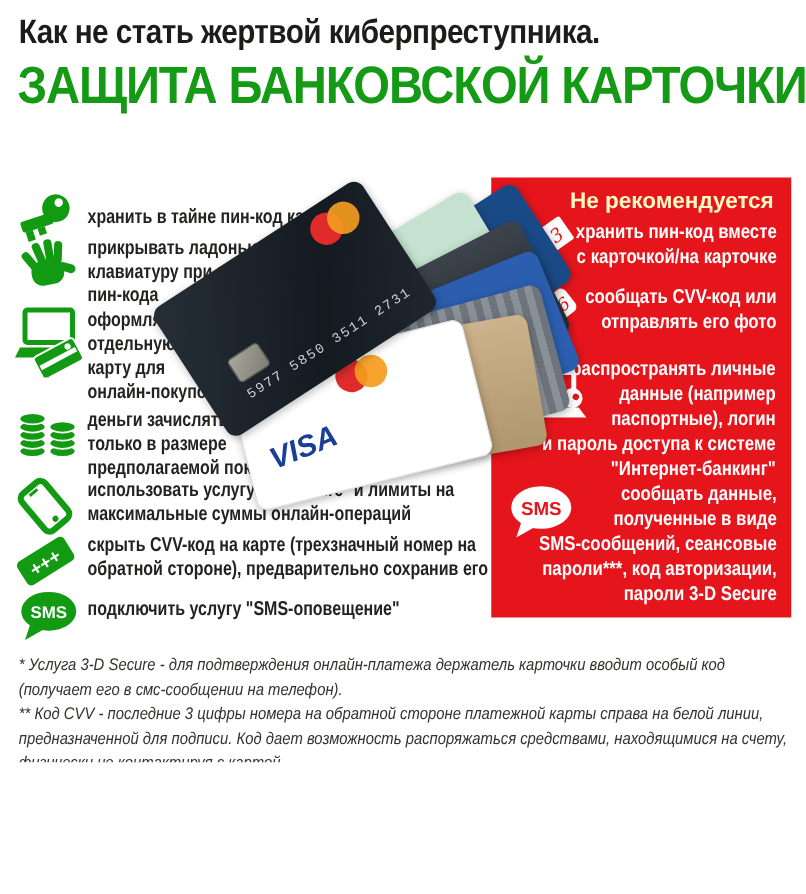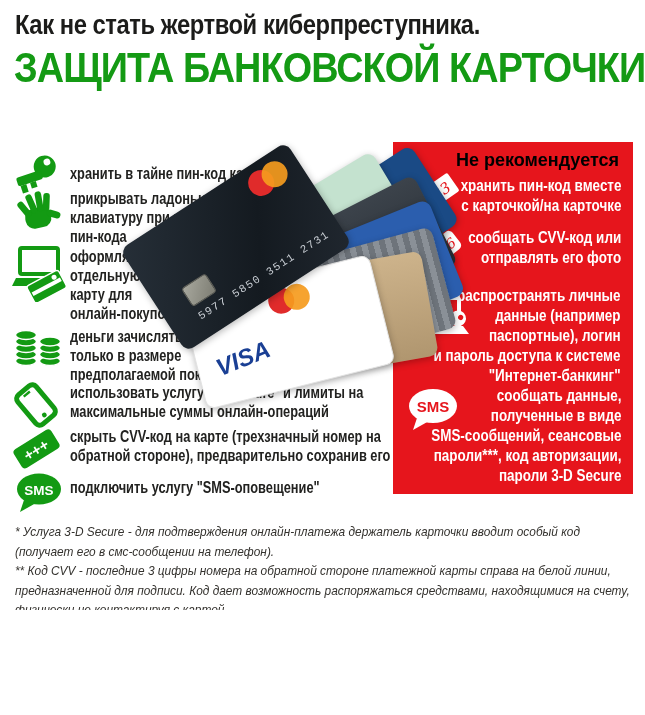--- a/index.html
+++ b/index.html
@@ -17,7 +17,7 @@
   .banner{left:10px;top:100px;width:476px;height:36px;background:#139a13;color:#fff;z-index:4;
           font-size:17px;font-weight:700;padding:6px 12px;line-height:21px;}
   .redpanel{left:393px;top:142px;width:240px;height:352px;background:#e6151c;z-index:1;}
-  .red-title{right:14px;top:8px;font-size:18px;font-weight:700;color:#000000;white-space:nowrap;}
+  .red-title{right:14px;top:8px;font-size:18px;font-weight:700;color:#fef9c3;white-space:nowrap;}
   .red-text{font-size:16px;font-weight:700;color:#fff;line-height:20px;text-align:right;}
   .do-text{font-size:16px;font-weight:700;color:#222220;line-height:19px;}
   .footnotes{left:15px;top:522px;width:700px;font-size:13.5px;font-style:italic;color:#34322e;

